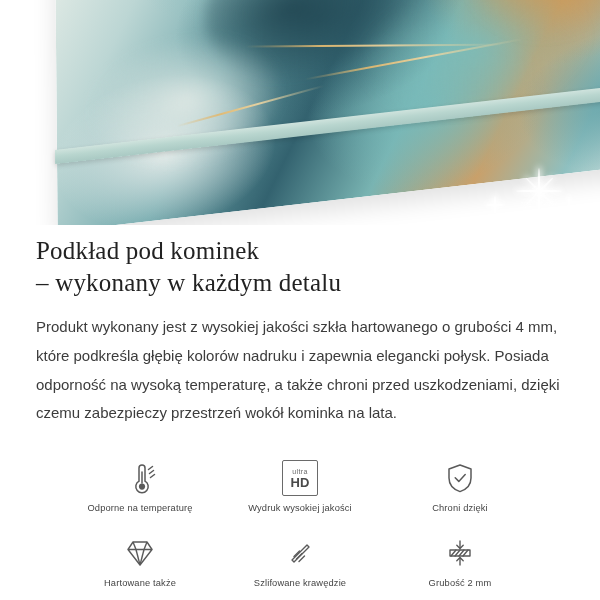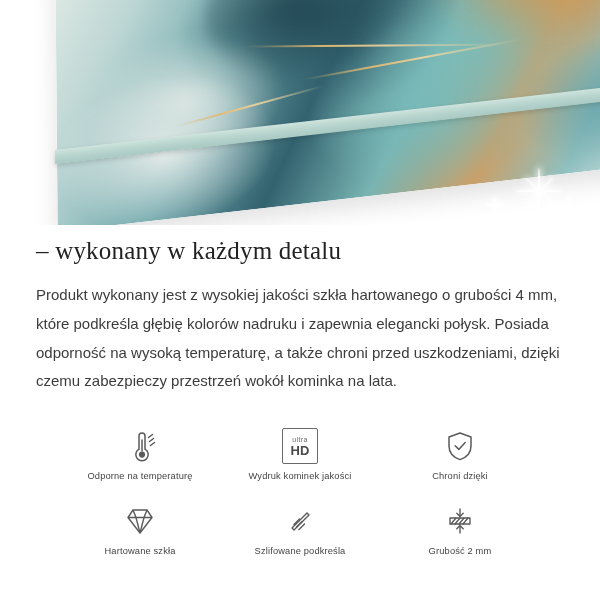--- a/index.html
+++ b/index.html
@@ -204,6 +204,7 @@
 
   <div class="content">
     <h1 class="headline">
+      <span>Podkład pod kominek</span>
       <span class="l2">– wykonany w każdym detalu</span>
     </h1>
     <p class="paragraph">Produkt wykonany jest z wysokiej jakości szkła hartowanego o grubości 4 mm, które podkreśla głębię kolorów nadruku i zapewnia elegancki połysk. Posiada odporność na wysoką temperaturę, a także chroni przed uszkodzeniami, dzięki czemu zabezpieczy przestrzeń wokół kominka na lata.</p>

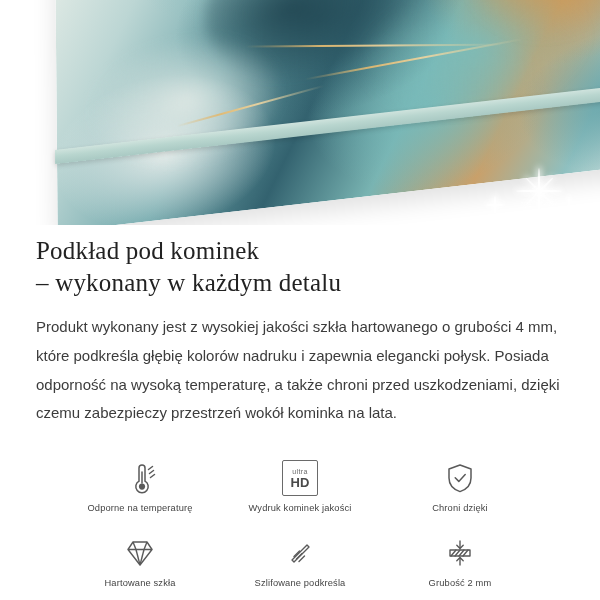--- a/index.html
+++ b/index.html
@@ -232,7 +232,7 @@
             <span class="u2">HD</span>
           </div>
         </div>
-        <div class="feature-label">Wydruk kominek jakości</div>
+        <div class="feature-label">Wydruk wysokiej jakości</div>
       </div>
 
       <div class="feature">

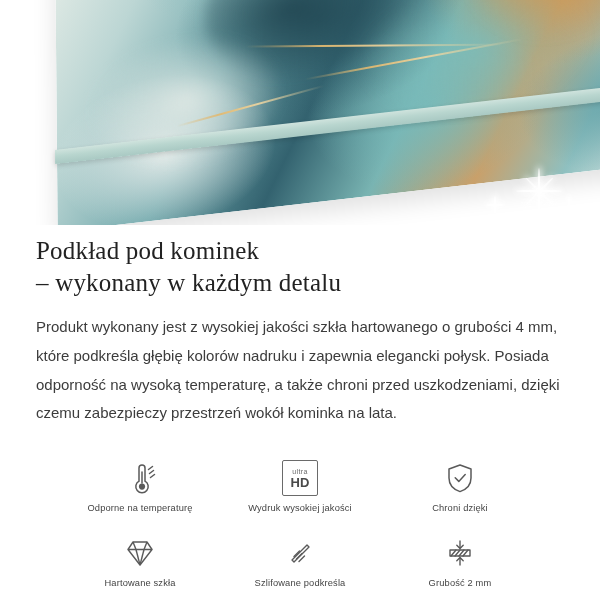--- a/index.html
+++ b/index.html
@@ -256,7 +256,7 @@
             <line x1="24" y1="16.5" x2="20" y2="32"></line>
           </svg>
         </div>
-        <div class="feature-label">Hartowane szkła</div>
+        <div class="feature-label">Hartowane także</div>
       </div>
 
       <div class="feature">

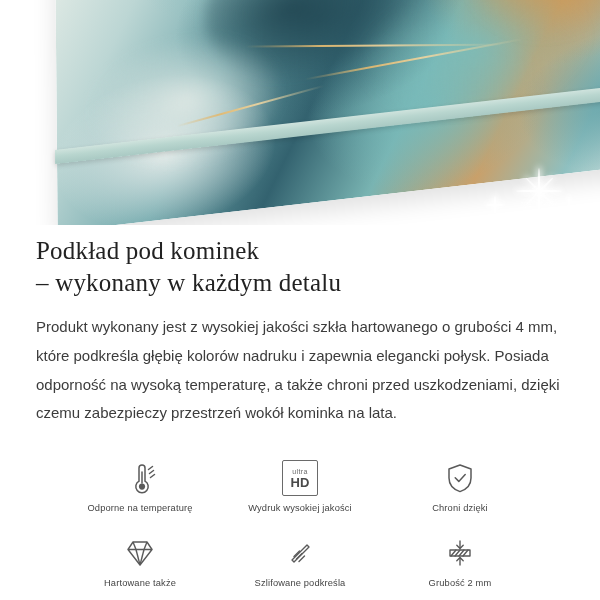--- a/index.html
+++ b/index.html
@@ -268,7 +268,7 @@
             <line x1="14" y1="23.5" x2="19.5" y2="18"></line>
           </svg>
         </div>
-        <div class="feature-label">Szlifowane podkreśla</div>
+        <div class="feature-label">Szlifowane krawędzie</div>
       </div>
 
       <div class="feature">

